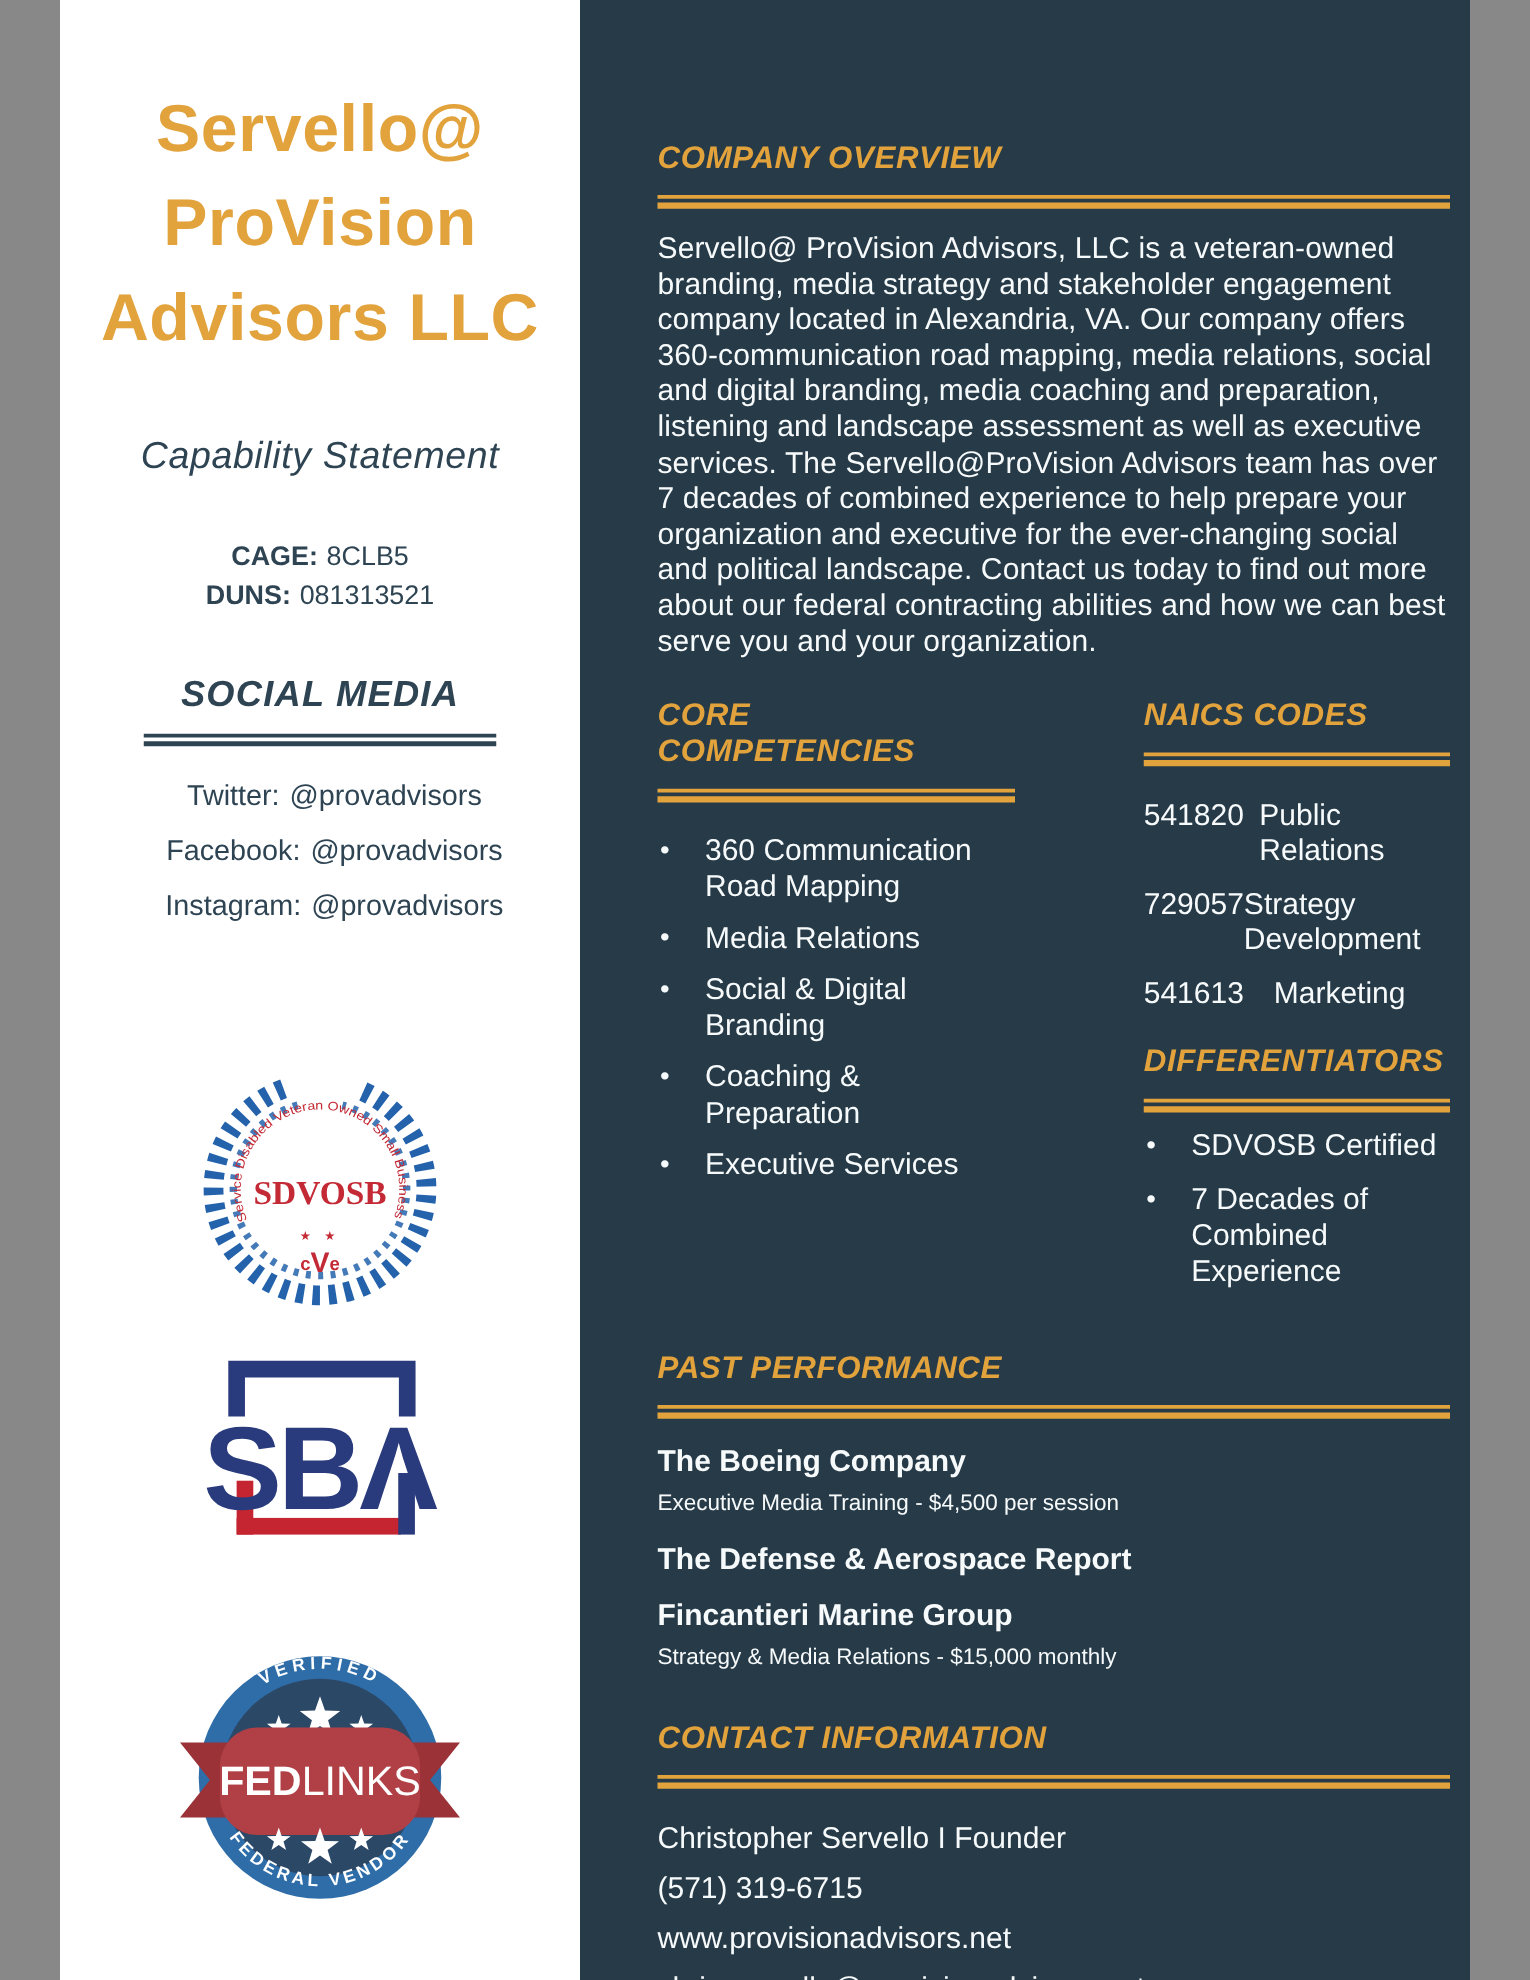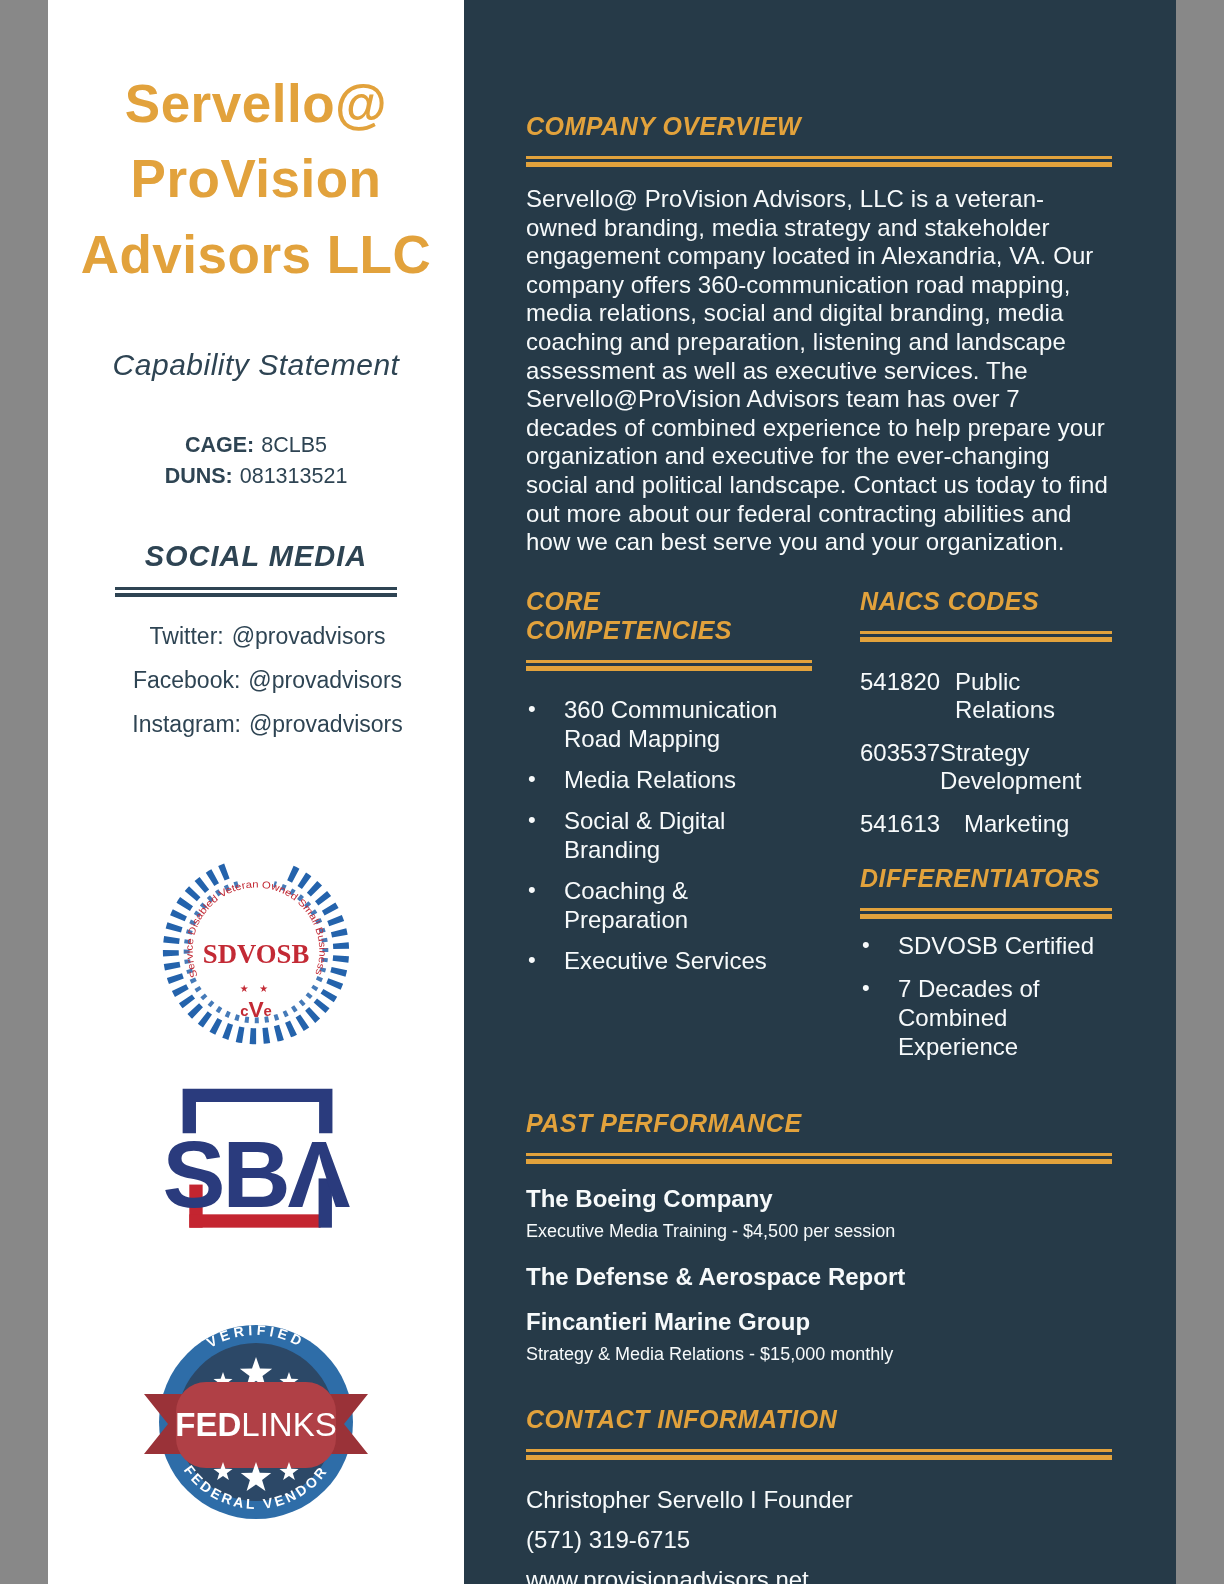--- a/index.html
+++ b/index.html
@@ -72,7 +72,7 @@
     letter-spacing:.1px;
   }
   .two-col{
-    margin-top:30px;display:grid;grid-template-columns:286px 1fr;column-gap:48px;
+    margin-top:30px;display:grid;grid-template-columns:286px 1fr;column-gap:103px;
   }
   .bullet-list{list-style:none;margin-top:24px;}
   .bullet-list li{

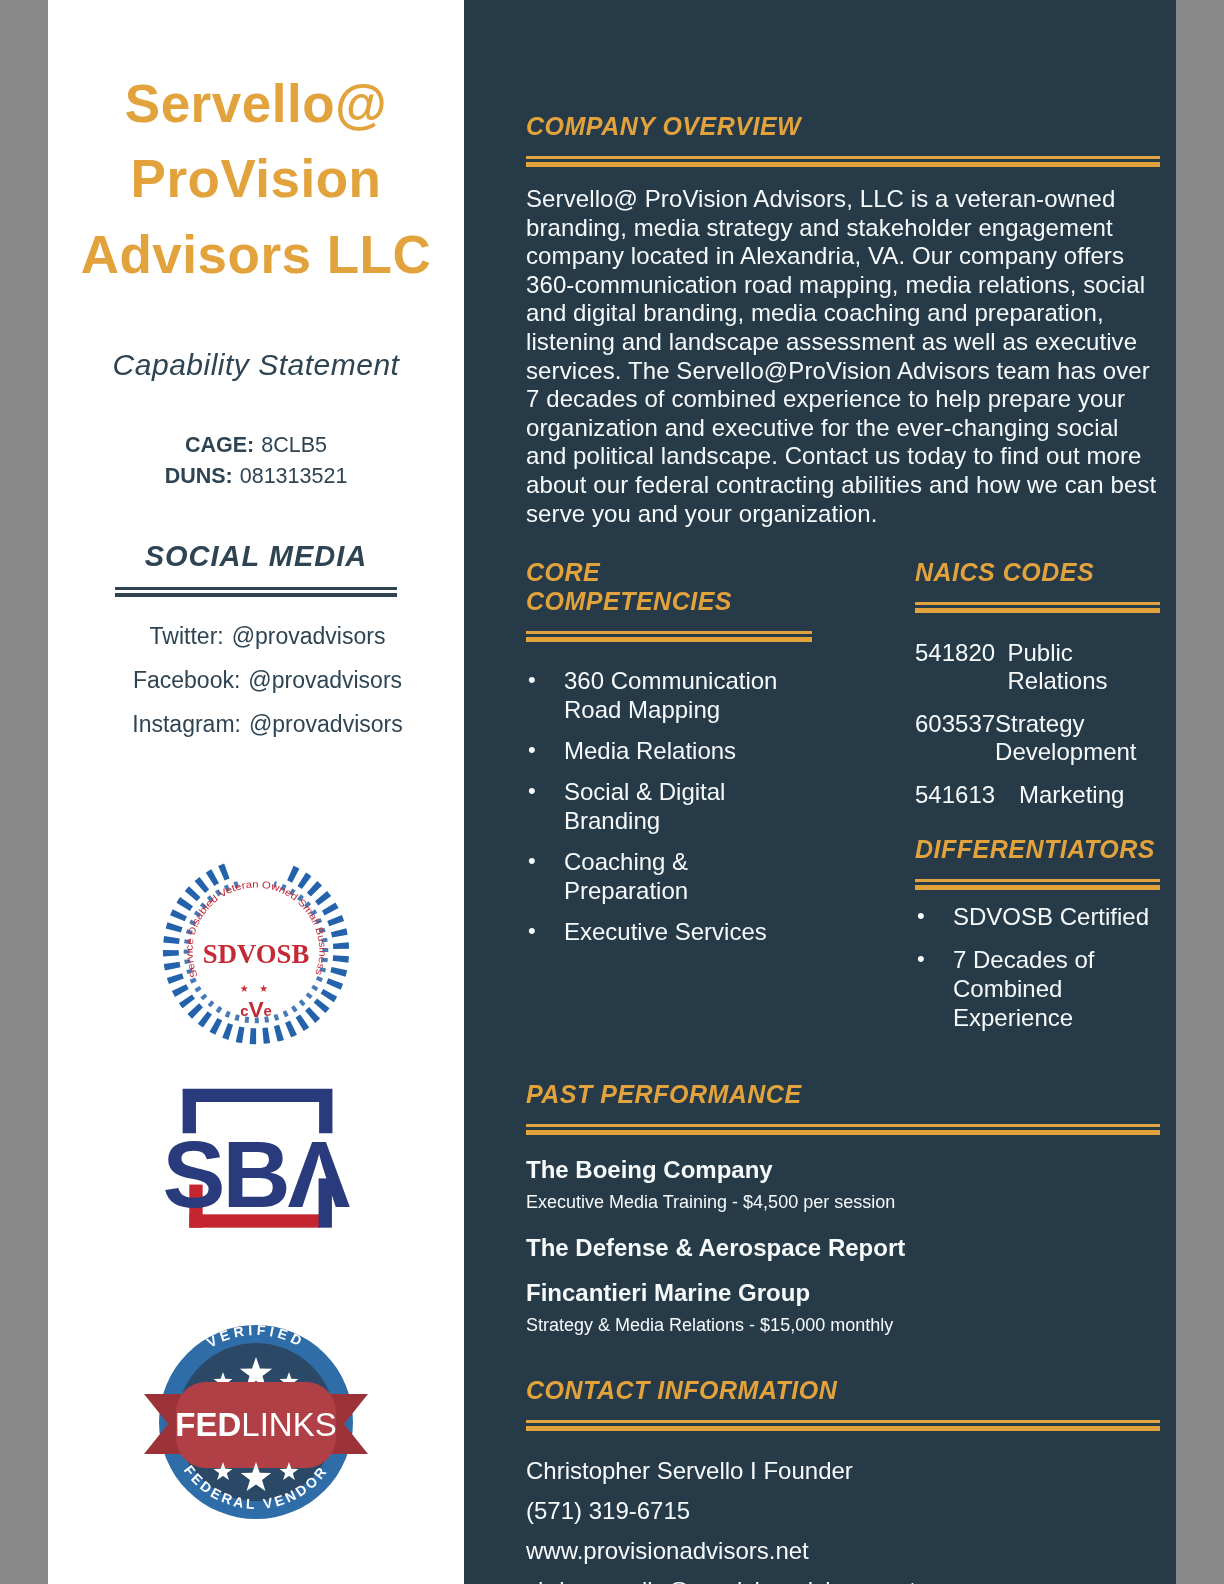--- a/index.html
+++ b/index.html
@@ -227,7 +227,7 @@
             <span>Public Relations</span>
           </div>
           <div class="naics-row">
-            <span class="code">603537</span>
+            <span class="code">729057</span>
             <span>Strategy Development</span>
           </div>
           <div class="naics-row">

